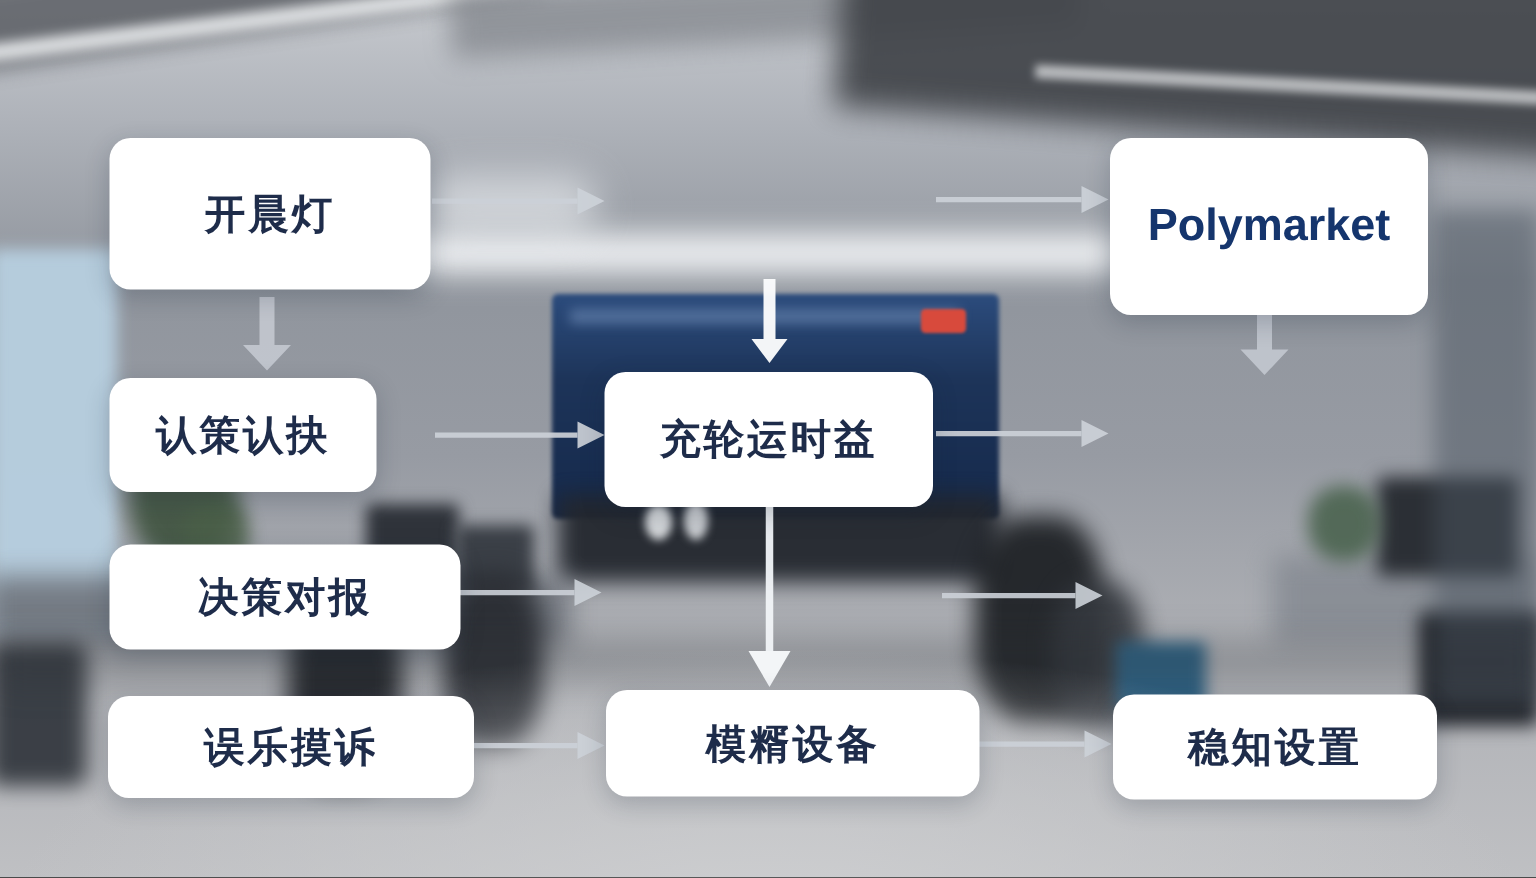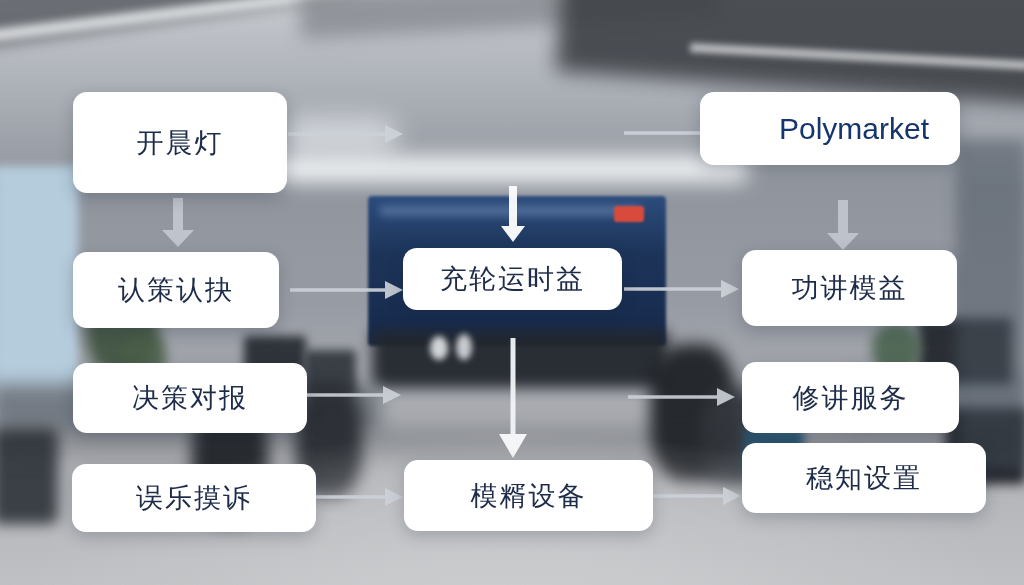--- a/index.html
+++ b/index.html
@@ -48,7 +48,7 @@
   .arrows{position:absolute;left:0;top:0;width:1024px;height:585px;}
   .node{position:absolute;background:#ffffff;border-radius:14px;display:flex;align-items:center;justify-content:center;
         box-shadow:0 5px 16px rgba(25,35,55,.22);}
-  .node-label{font-weight:normal;font-size:27px;color:#1e2c4a;letter-spacing:2px;white-space:nowrap;}
+  .node-label{font-weight:bold;font-size:27px;color:#1e2c4a;letter-spacing:2px;white-space:nowrap;}
   .brand .node-label{color:#15356d;font-size:30px;letter-spacing:0;}
   .n0{left:73px;top:92px;width:214px;height:101px;}
   .n1{left:403px;top:89px;width:220px;height:90px;}

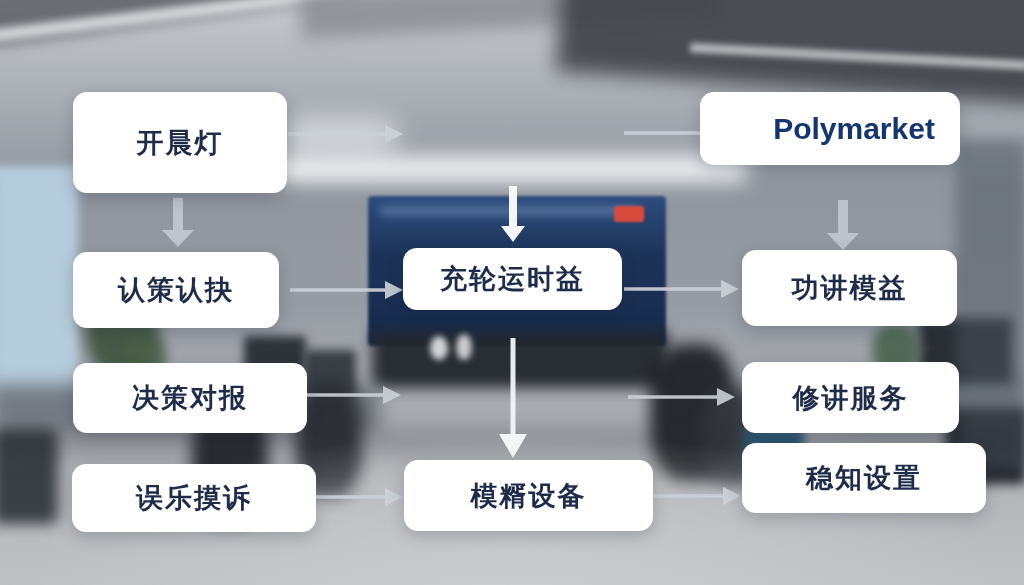--- a/index.html
+++ b/index.html
@@ -52,7 +52,7 @@
   .brand .node-label{color:#15356d;font-size:30px;letter-spacing:0;}
   .n0{left:73px;top:92px;width:214px;height:101px;}
   .n1{left:403px;top:89px;width:220px;height:90px;}
-  .n2{left:700px;top:92px;width:212px;height:73px;padding-left:48px;}
+  .n2{left:740px;top:92px;width:212px;height:118px;}
   .n3{left:73px;top:252px;width:206px;height:76px;}
   .n4{left:403px;top:248px;width:219px;height:62px;}
   .n5{left:742px;top:250px;width:215px;height:76px;}

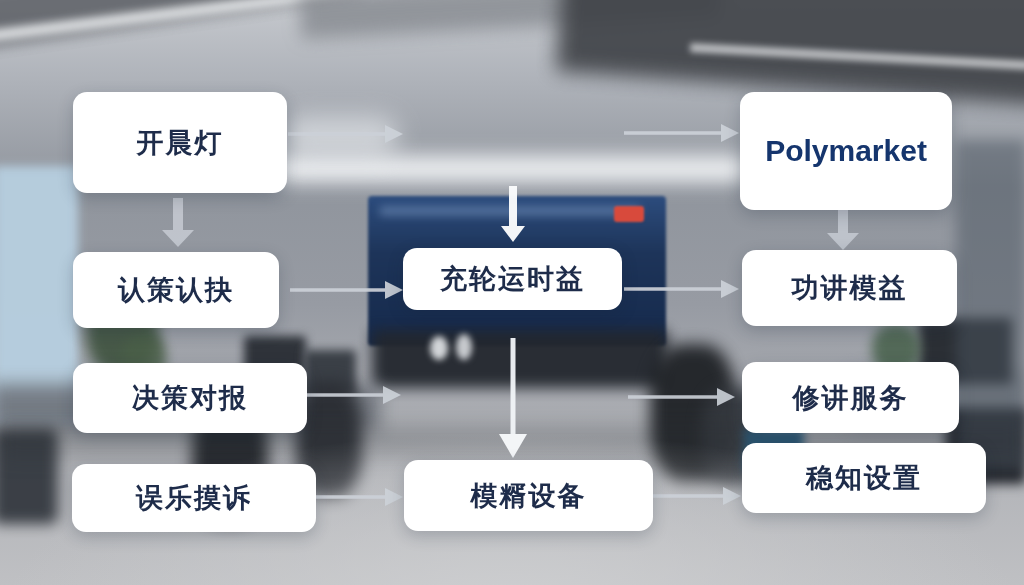--- a/index.html
+++ b/index.html
@@ -53,7 +53,7 @@
   .n0{left:73px;top:92px;width:214px;height:101px;}
   .n1{left:403px;top:89px;width:220px;height:90px;}
   .n2{left:740px;top:92px;width:212px;height:118px;}
-  .n3{left:73px;top:252px;width:206px;height:76px;}
+  .n3{left:73px;top:252px;width:178px;height:76px;}
   .n4{left:403px;top:248px;width:219px;height:62px;}
   .n5{left:742px;top:250px;width:215px;height:76px;}
   .n6{left:73px;top:363px;width:234px;height:70px;}

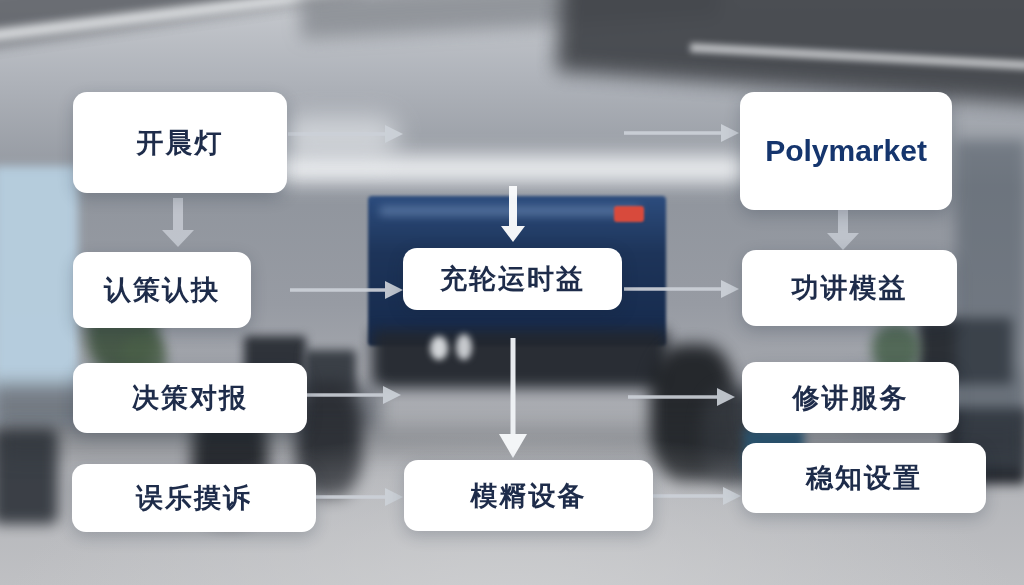--- a/index.html
+++ b/index.html
@@ -54,7 +54,7 @@
   .n1{left:403px;top:89px;width:220px;height:90px;}
   .n2{left:740px;top:92px;width:212px;height:118px;}
   .n3{left:73px;top:252px;width:178px;height:76px;}
-  .n4{left:403px;top:248px;width:219px;height:62px;}
+  .n4{left:403px;top:248px;width:219px;height:90px;}
   .n5{left:742px;top:250px;width:215px;height:76px;}
   .n6{left:73px;top:363px;width:234px;height:70px;}
   .n7{left:742px;top:362px;width:217px;height:71px;}

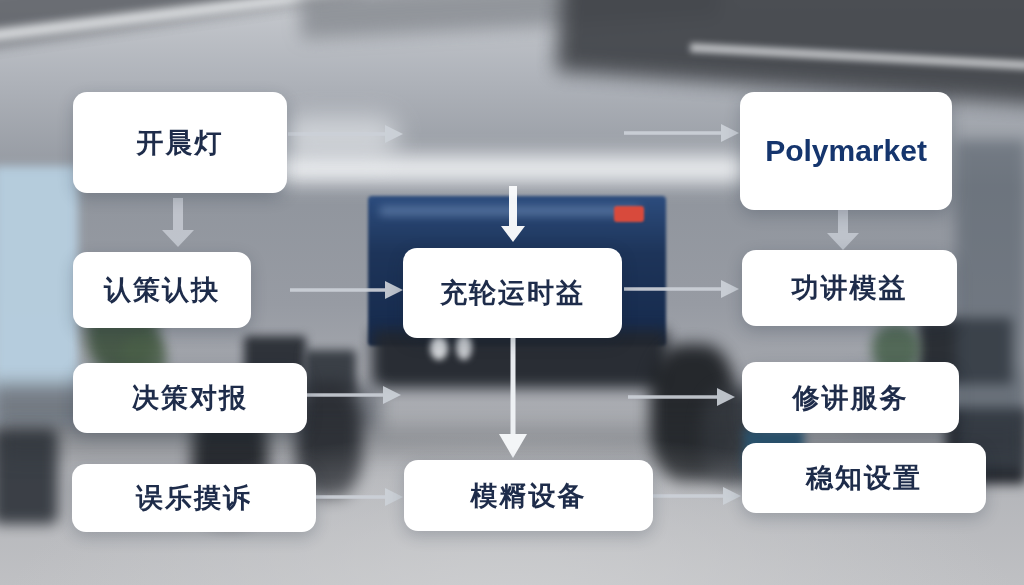--- a/index.html
+++ b/index.html
@@ -168,9 +168,6 @@
   <div class="node n4">
     <span class="node-label">充轮运时益</span>
   </div>
-  <div class="node n5">
-    <span class="node-label">功讲模益</span>
-  </div>
   <div class="node n6">
     <span class="node-label">决策对报</span>
   </div>

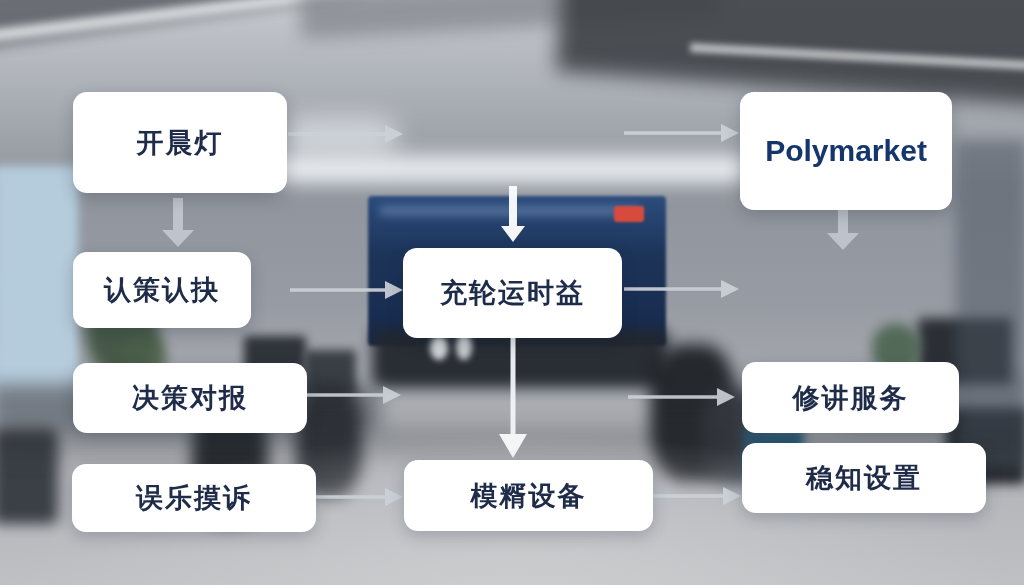--- a/index.html
+++ b/index.html
@@ -171,9 +171,6 @@
   <div class="node n6">
     <span class="node-label">决策对报</span>
   </div>
-  <div class="node n7">
-    <span class="node-label">修讲服务</span>
-  </div>
   <div class="node n8">
     <span class="node-label">误乐摸诉</span>
   </div>

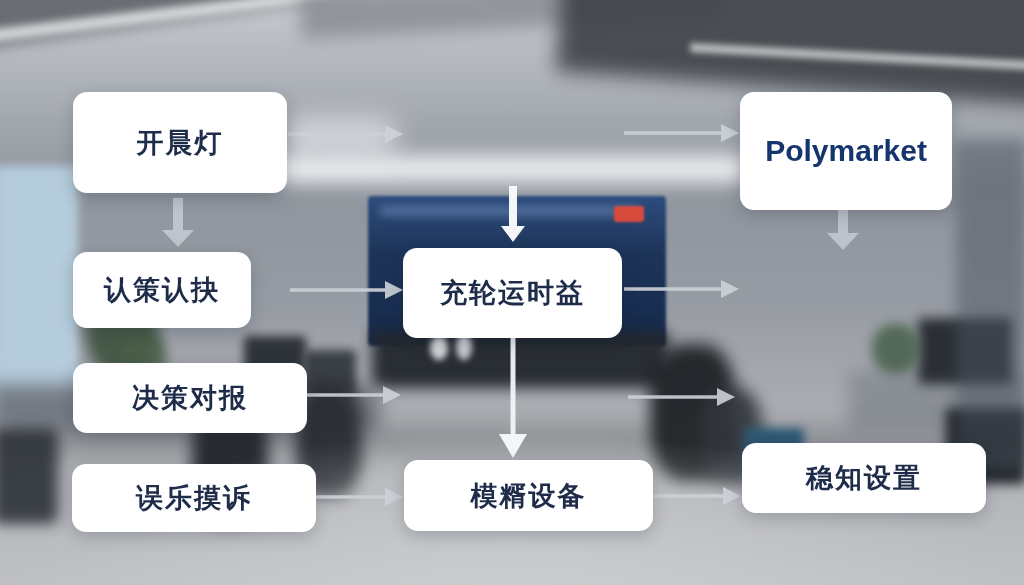--- a/index.html
+++ b/index.html
@@ -60,7 +60,7 @@
   .n7{left:742px;top:362px;width:217px;height:71px;}
   .n8{left:72px;top:464px;width:244px;height:68px;}
   .n9{left:404px;top:460px;width:249px;height:71px;}
-  .n10{left:742px;top:443px;width:244px;height:70px;}
+  .n10{left:742px;top:463px;width:216px;height:70px;}
 </style>
 </head>
 <body>

